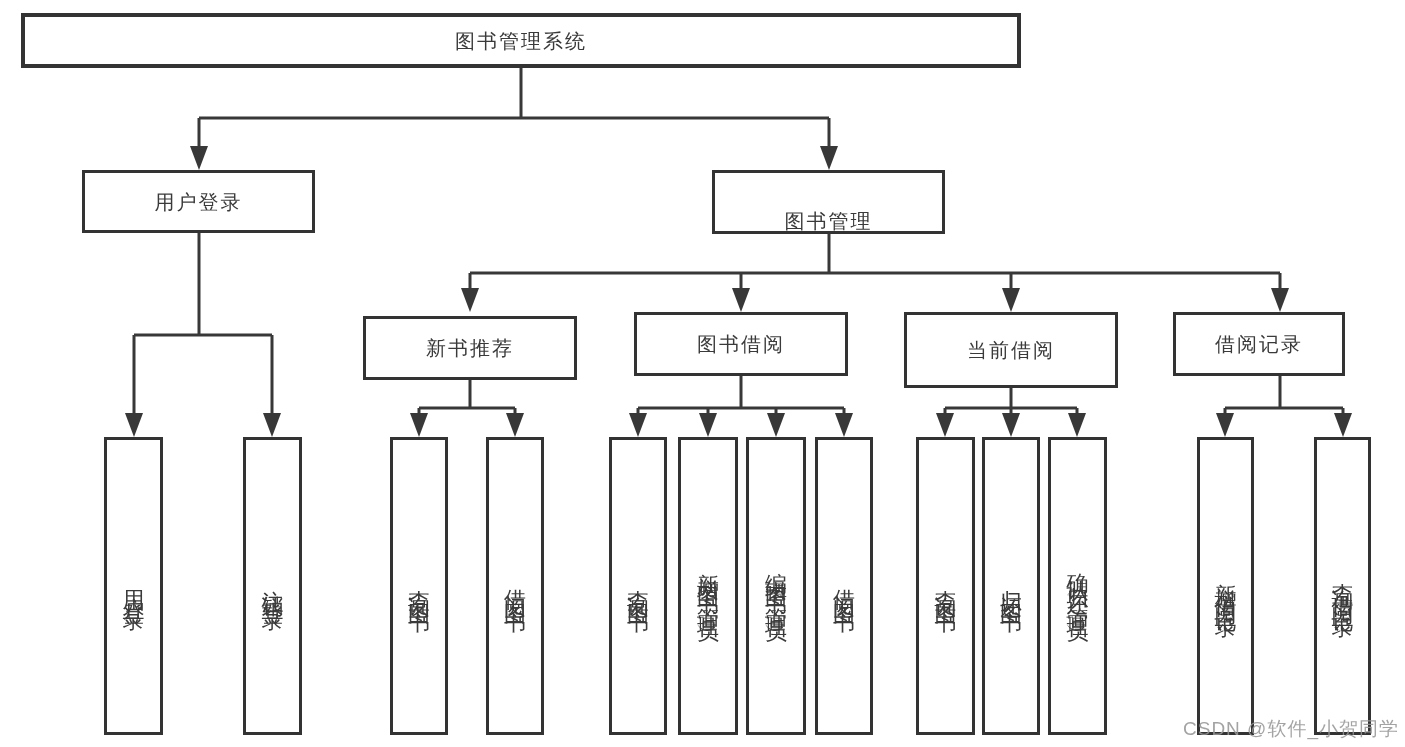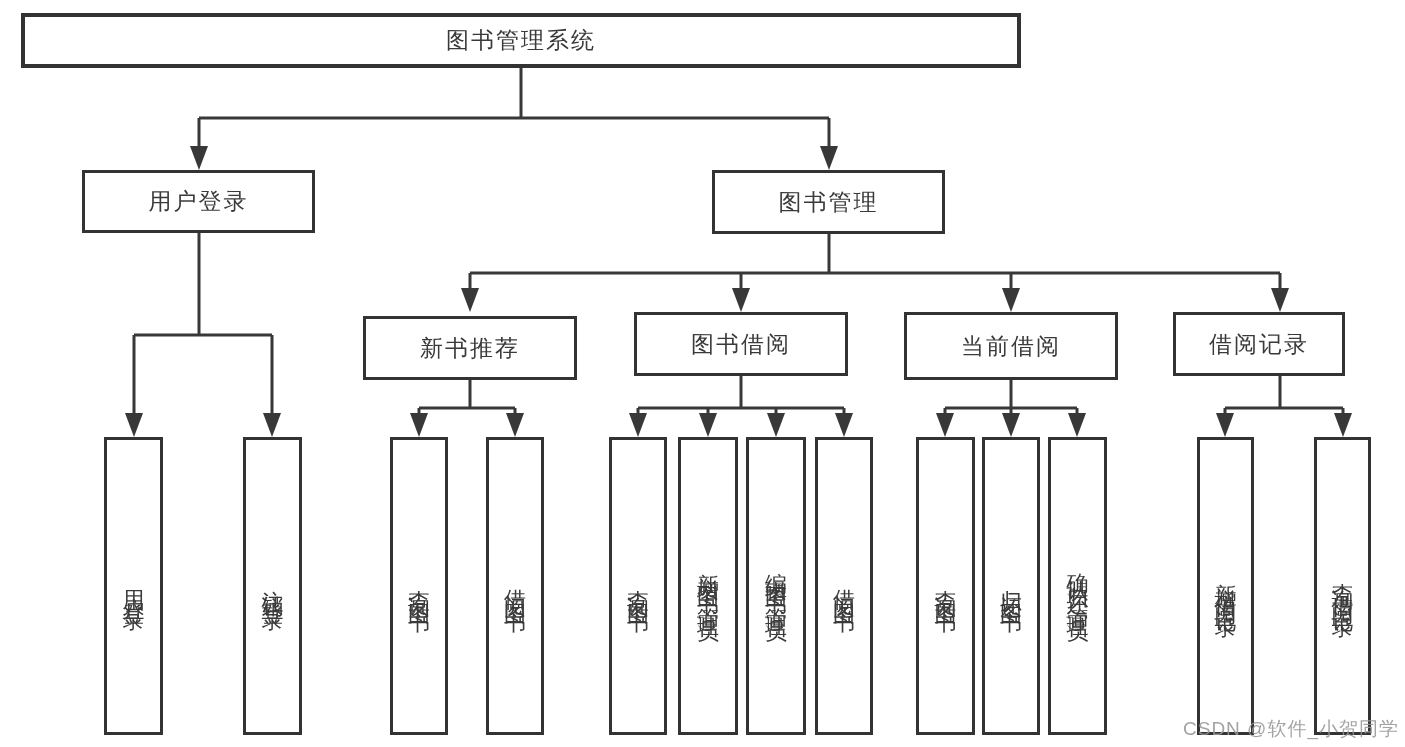--- a/index.html
+++ b/index.html
@@ -10,7 +10,7 @@
   .node{
     position:absolute;box-sizing:border-box;border:3px solid #333333;background:#ffffff;
     display:flex;align-items:center;justify-content:center;
-    color:#3a3a3a;font-size:23px;letter-spacing:2px;line-height:1;z-index:2;
+    color:#3a3a3a;font-size:20px;letter-spacing:2px;line-height:1;z-index:2;
   }
   .root{border-width:4px;}
   .vnode{

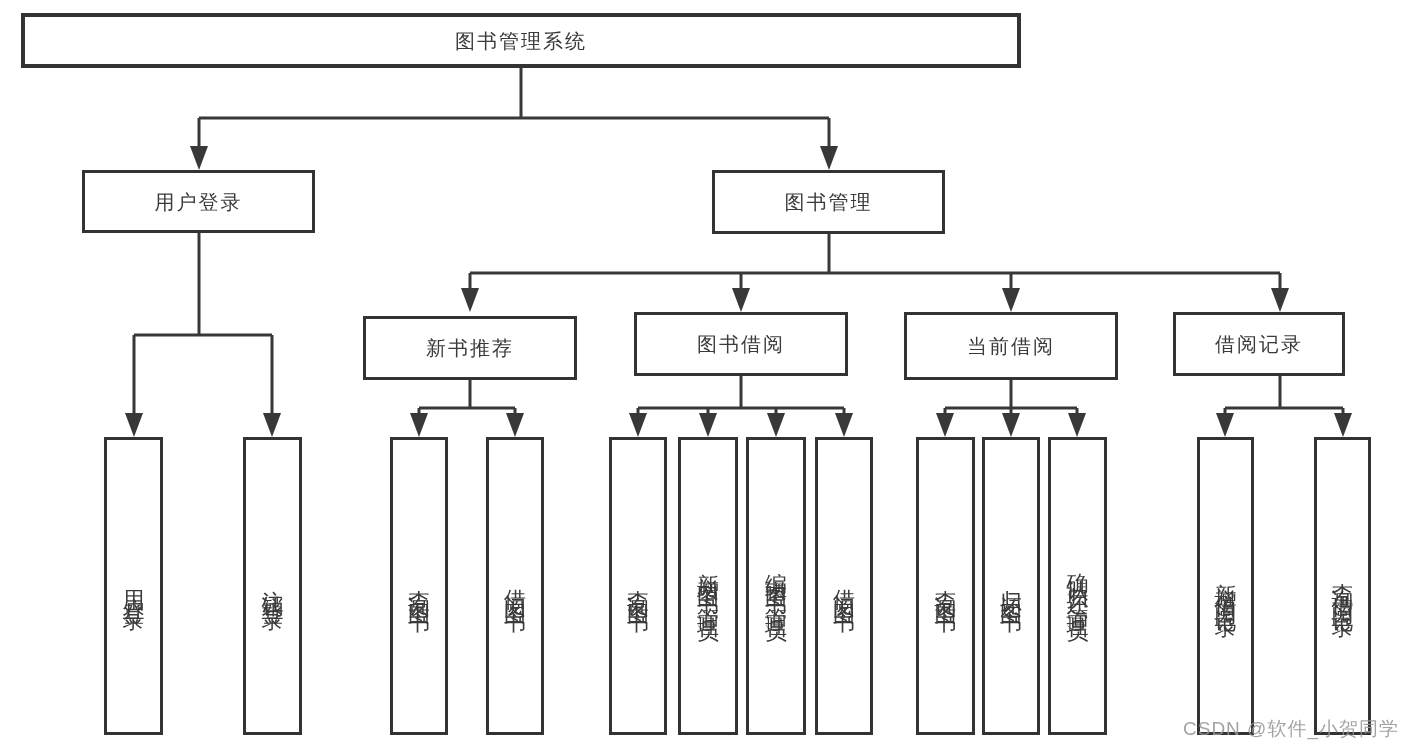--- a/index.html
+++ b/index.html
@@ -78,7 +78,7 @@
   <div class="node" style="left:82px;top:170px;width:233px;height:63px;">
     <span>用户登录</span>
   </div>
-  <div class="node" style="left:712px;top:170px;width:233px;height:64px;">
+  <div class="node" style="left:712px;top:170px;width:233px;height:64px;align-items:flex-end;">
     <span>图书管理</span>
   </div>
 

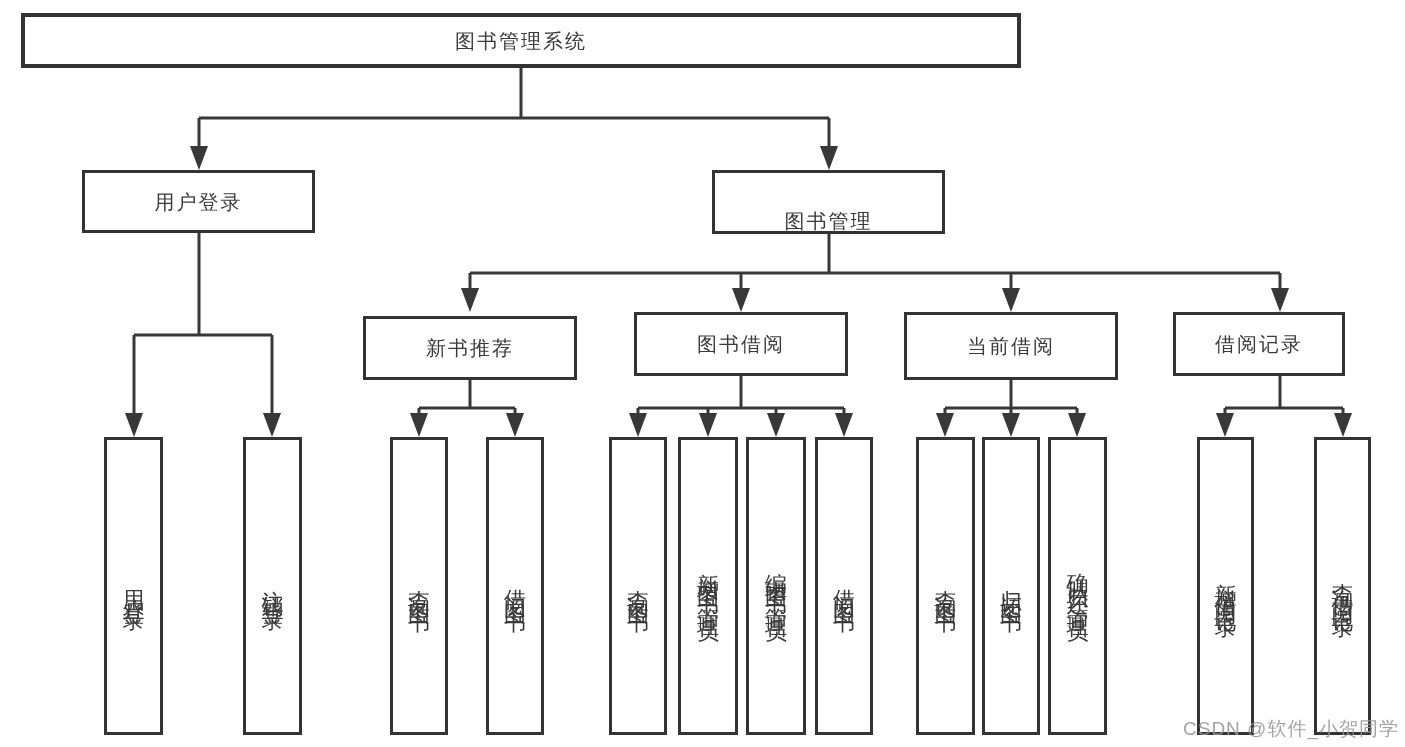--- a/index.html
+++ b/index.html
@@ -88,7 +88,7 @@
   <div class="node" style="left:634px;top:312px;width:214px;height:64px;justify-content:center;">
     <span>图书借阅</span>
   </div>
-  <div class="node" style="left:904px;top:312px;width:214px;height:68px;">
+  <div class="node" style="left:904px;top:312px;width:214px;height:76px;">
     <span>当前借阅</span>
   </div>
   <div class="node" style="left:1173px;top:312px;width:172px;height:64px;">

